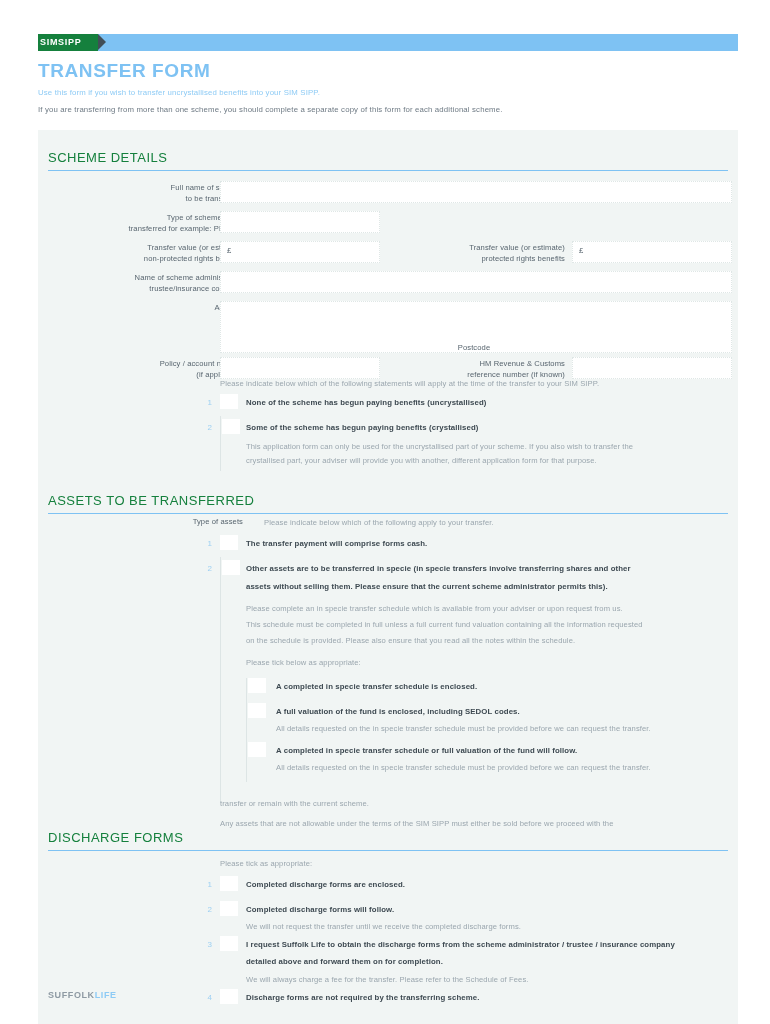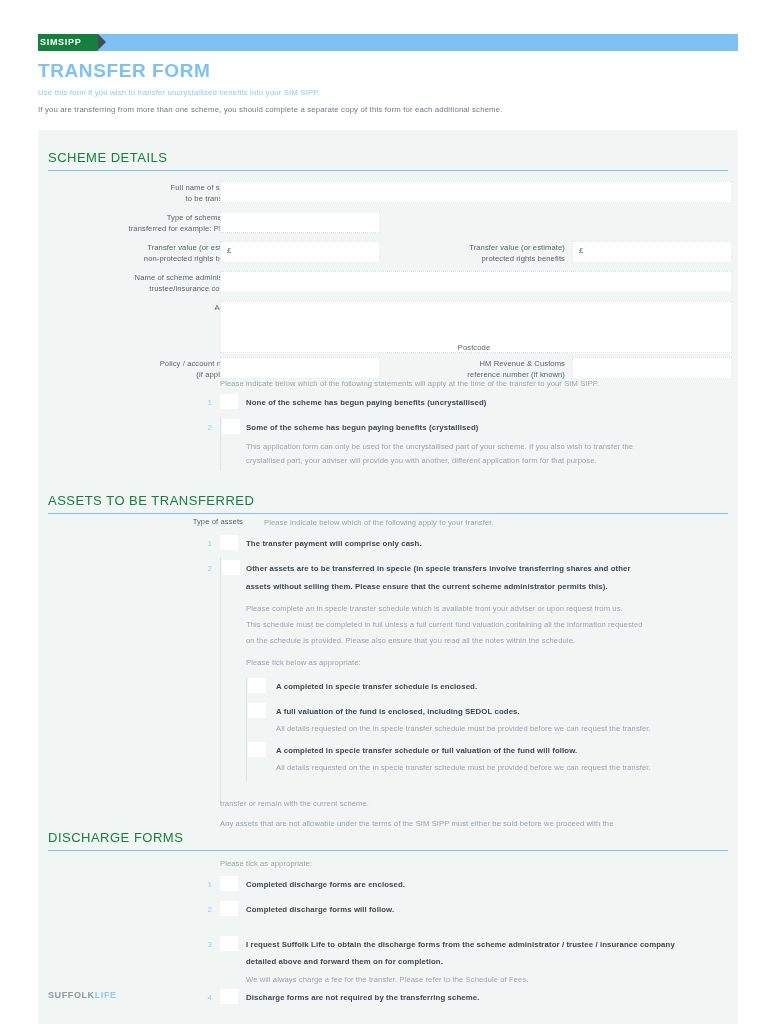--- a/index.html
+++ b/index.html
@@ -256,7 +256,7 @@
 
       <div class="num" style="left:160px; top:25px;">1</div>
       <div class="cbox" style="left:182px; top:21px;"></div>
-      <div class="itemtext" style="left:208px; top:23px; width:500px;">The transfer payment will comprise only cash.</div>
+      <div class="itemtext" style="left:208px; top:23px; width:500px;">The transfer payment will comprise forms cash.</div>
 
       <div class="vline" style="left:182px; top:43px; height:245px;"></div>
       <div class="num" style="left:160px; top:50px;">2</div>

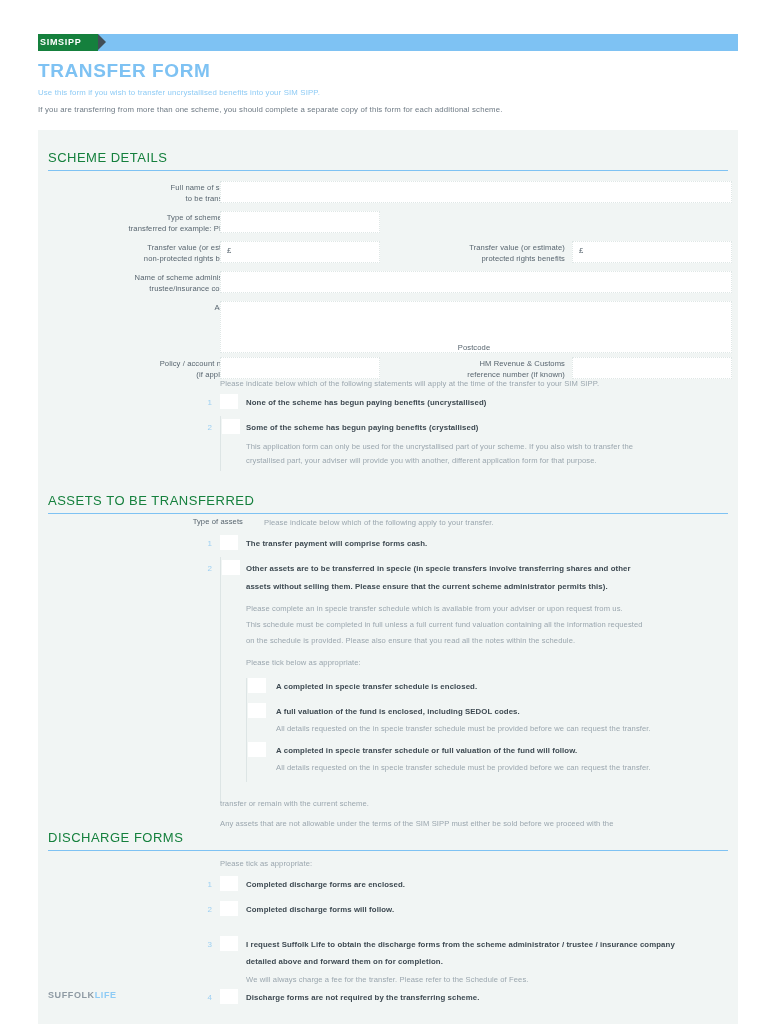--- a/index.html
+++ b/index.html
@@ -300,6 +300,7 @@
       <div class="num" style="left:160px; top:54px;">2</div>
       <div class="cbox" style="left:182px; top:50px;"></div>
       <div class="itemtext" style="left:208px; top:52px; width:500px;">Completed discharge forms will follow.</div>
+      <div class="note" style="left:208px; top:69px; width:510px;">We will not request the transfer until we receive the completed discharge forms.</div>
 
       <div class="num" style="left:160px; top:89px;">3</div>
       <div class="cbox" style="left:182px; top:85px;"></div>

